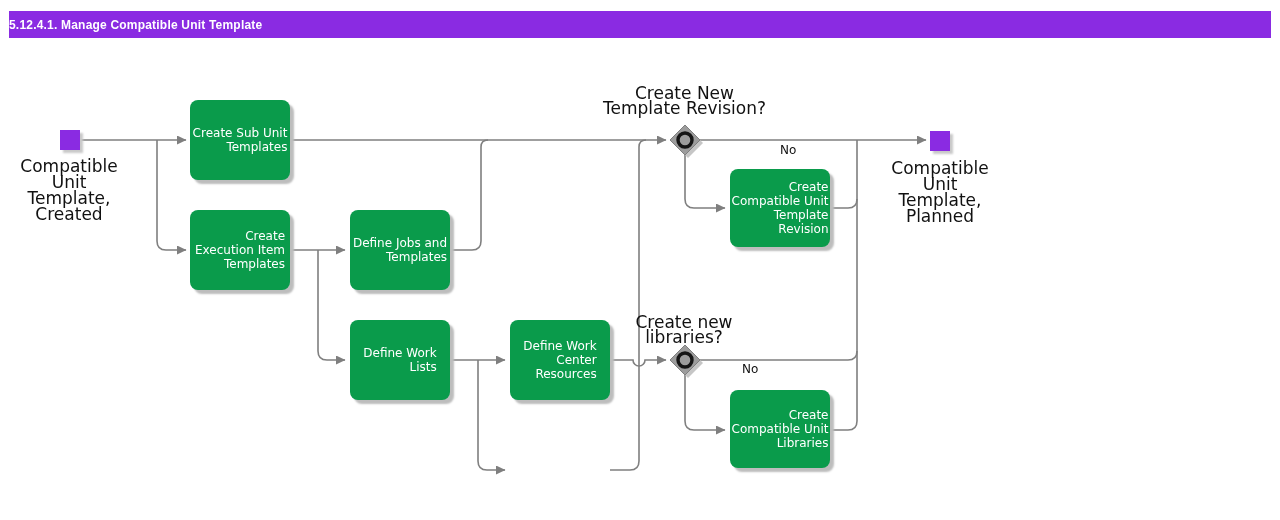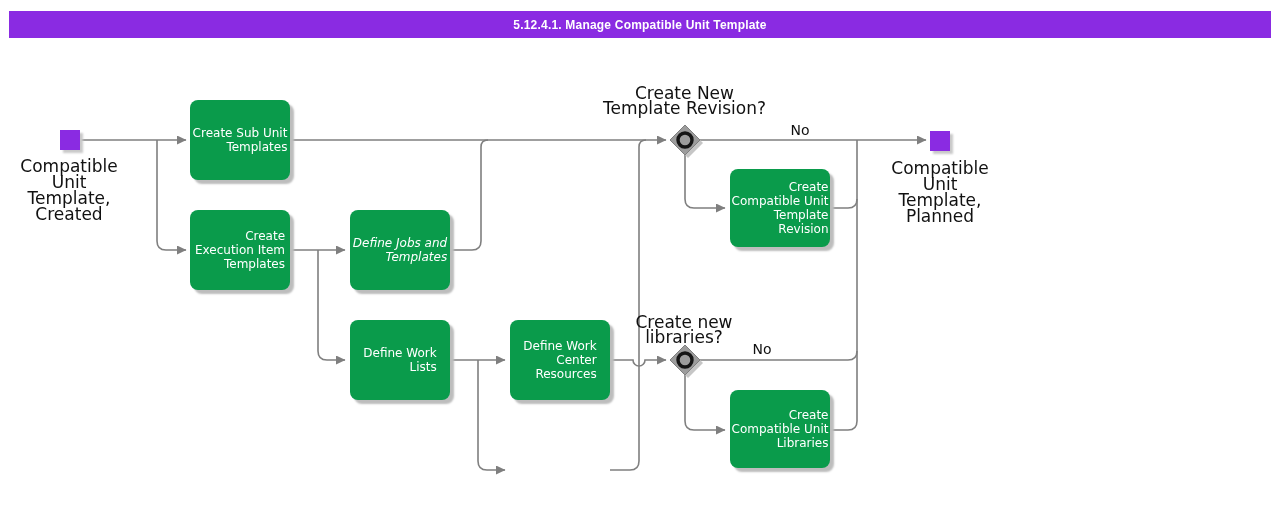--- a/index.html
+++ b/index.html
@@ -18,7 +18,7 @@
     left: 9px; top: 11px;
     width: 1262px; height: 27px;
     background: #8A2BE2;
-    display: flex; align-items: center; justify-content: center;
+    display: flex; align-items: center; justify-content: flex-start;
   }
   #title-bar .title-text {
     color: #ffffff;

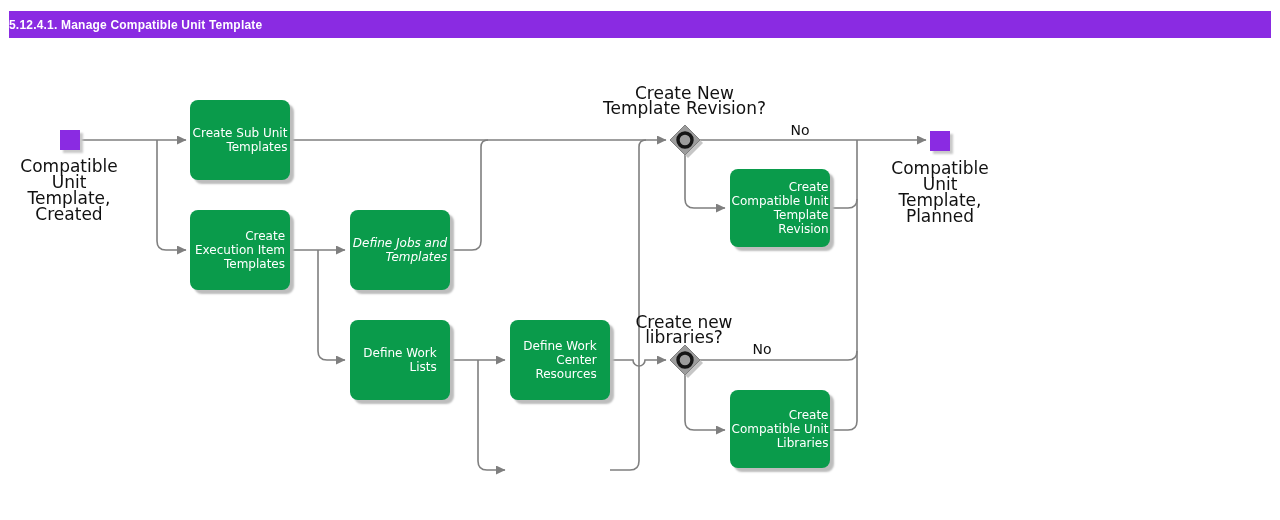--- a/index.html
+++ b/index.html
@@ -69,9 +69,10 @@
   .guard-label {
     position: absolute;
     color: #111111;
-    font-size: 14px;
-    text-align: center;
+    font-size: 12px;
+    text-align: left;
     z-index: 2;
+    margin-top: 21px;
   }
 </style>
 </head>

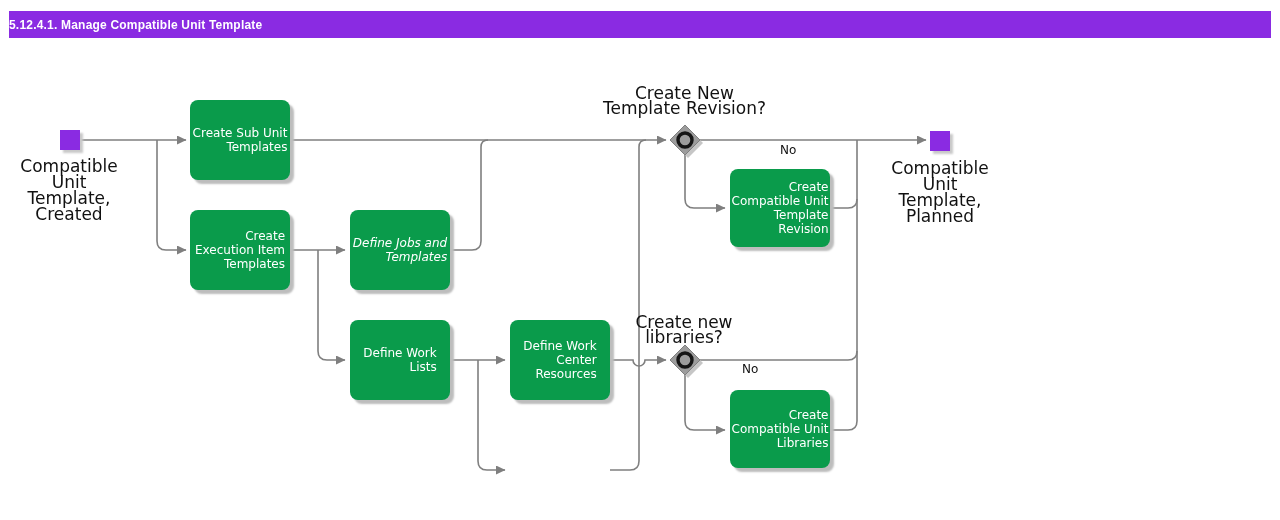--- a/index.html
+++ b/index.html
@@ -138,7 +138,7 @@
   <div class="activity" style="left:190px; top:210px;">Create
 Execution Item
 Templates</div>
-  <div class="activity" style="left:350px; top:210px;font-style:italic;">Define Jobs and
+  <div class="activity" style="left:350px; top:210px;">Define Jobs and
 Templates</div>
   <div class="activity" style="left:350px; top:320px;">Define Work
 Lists</div>

